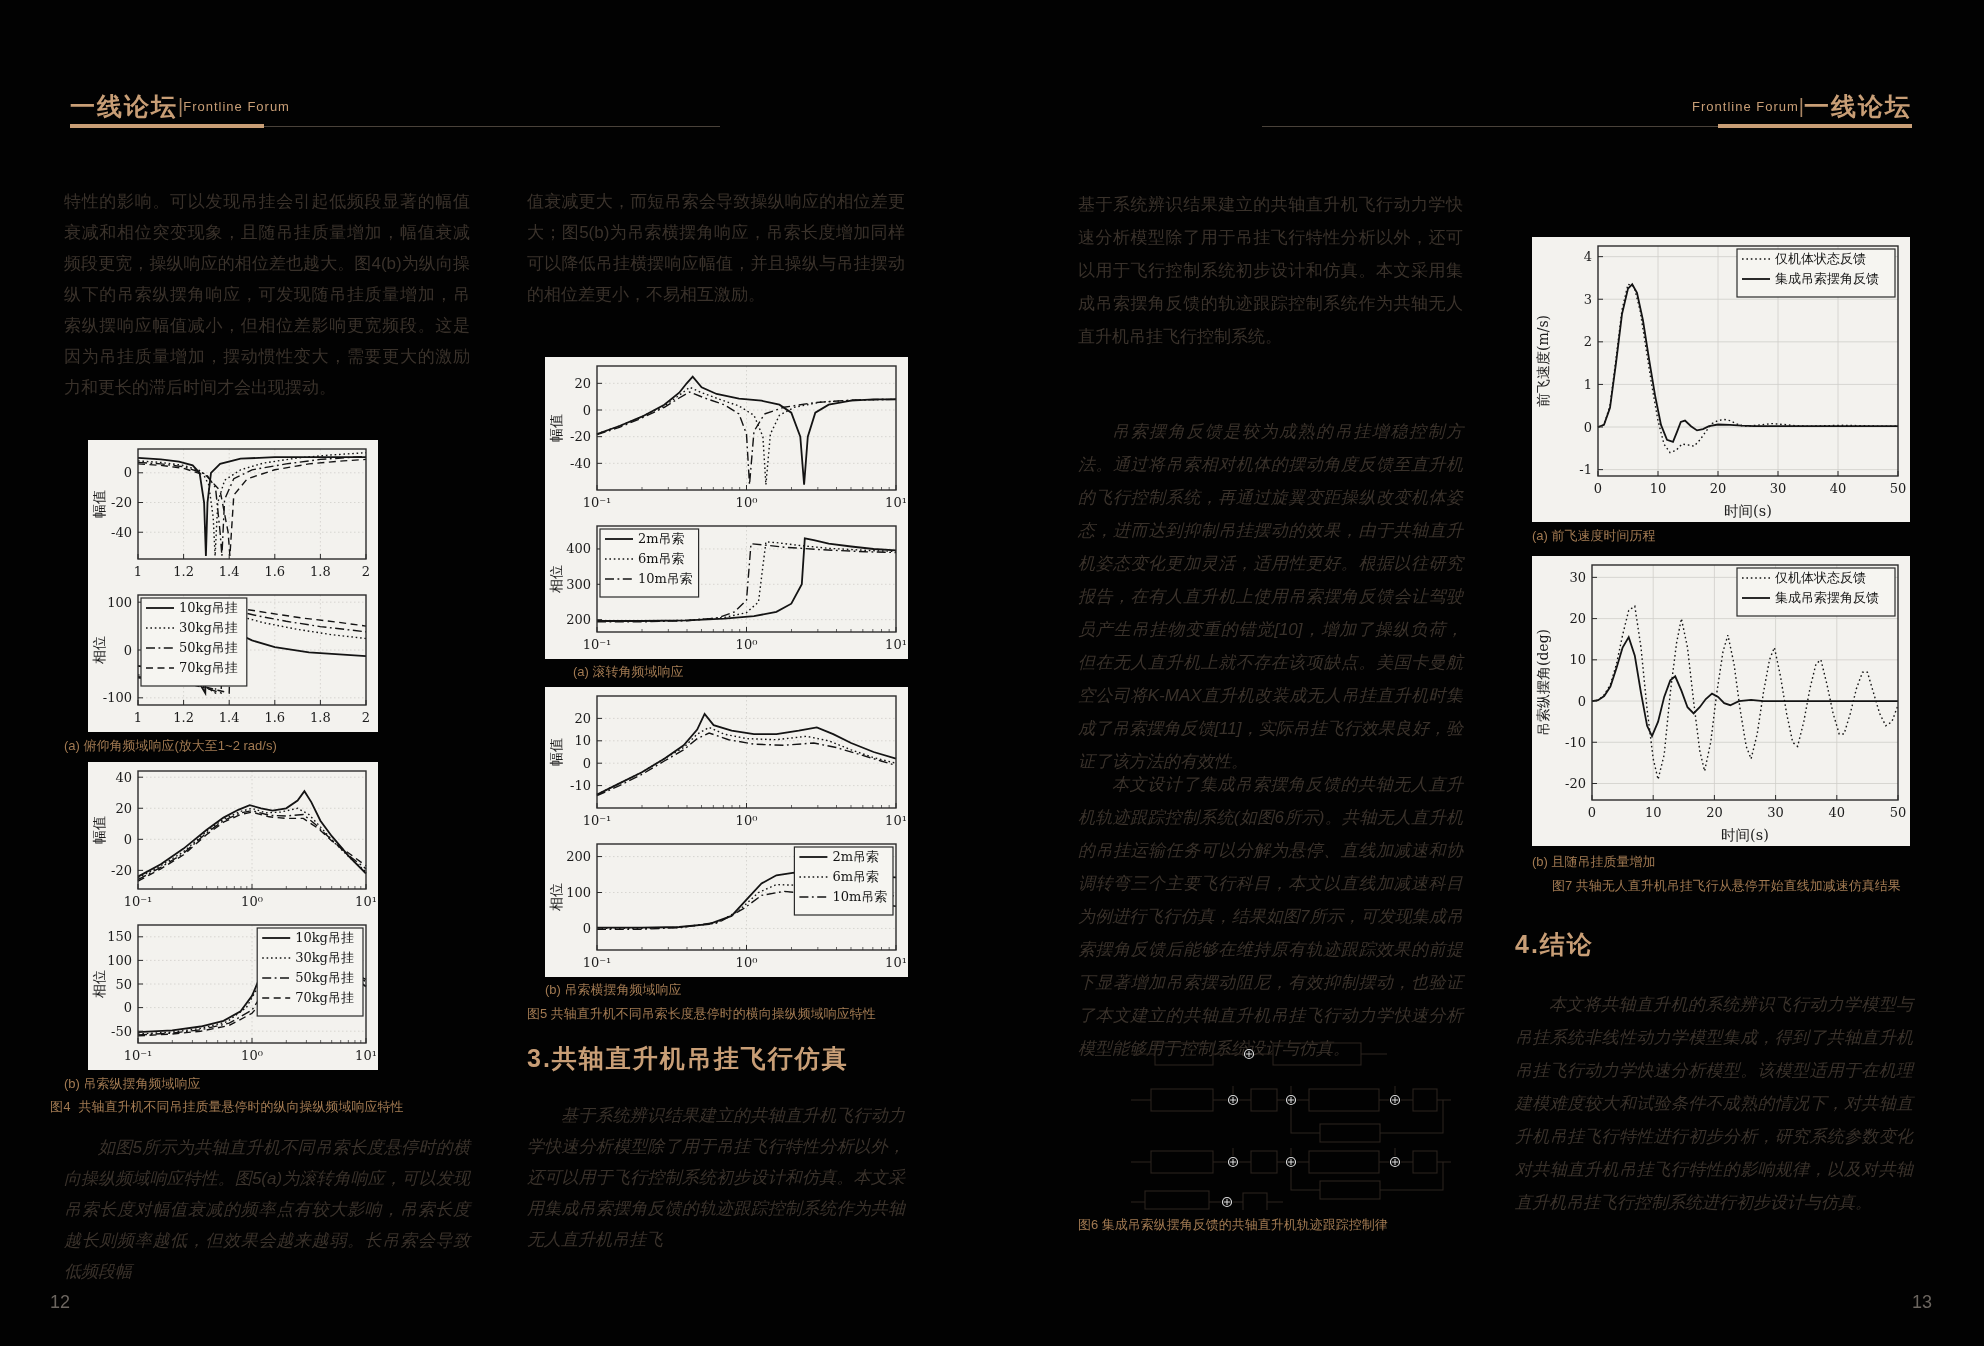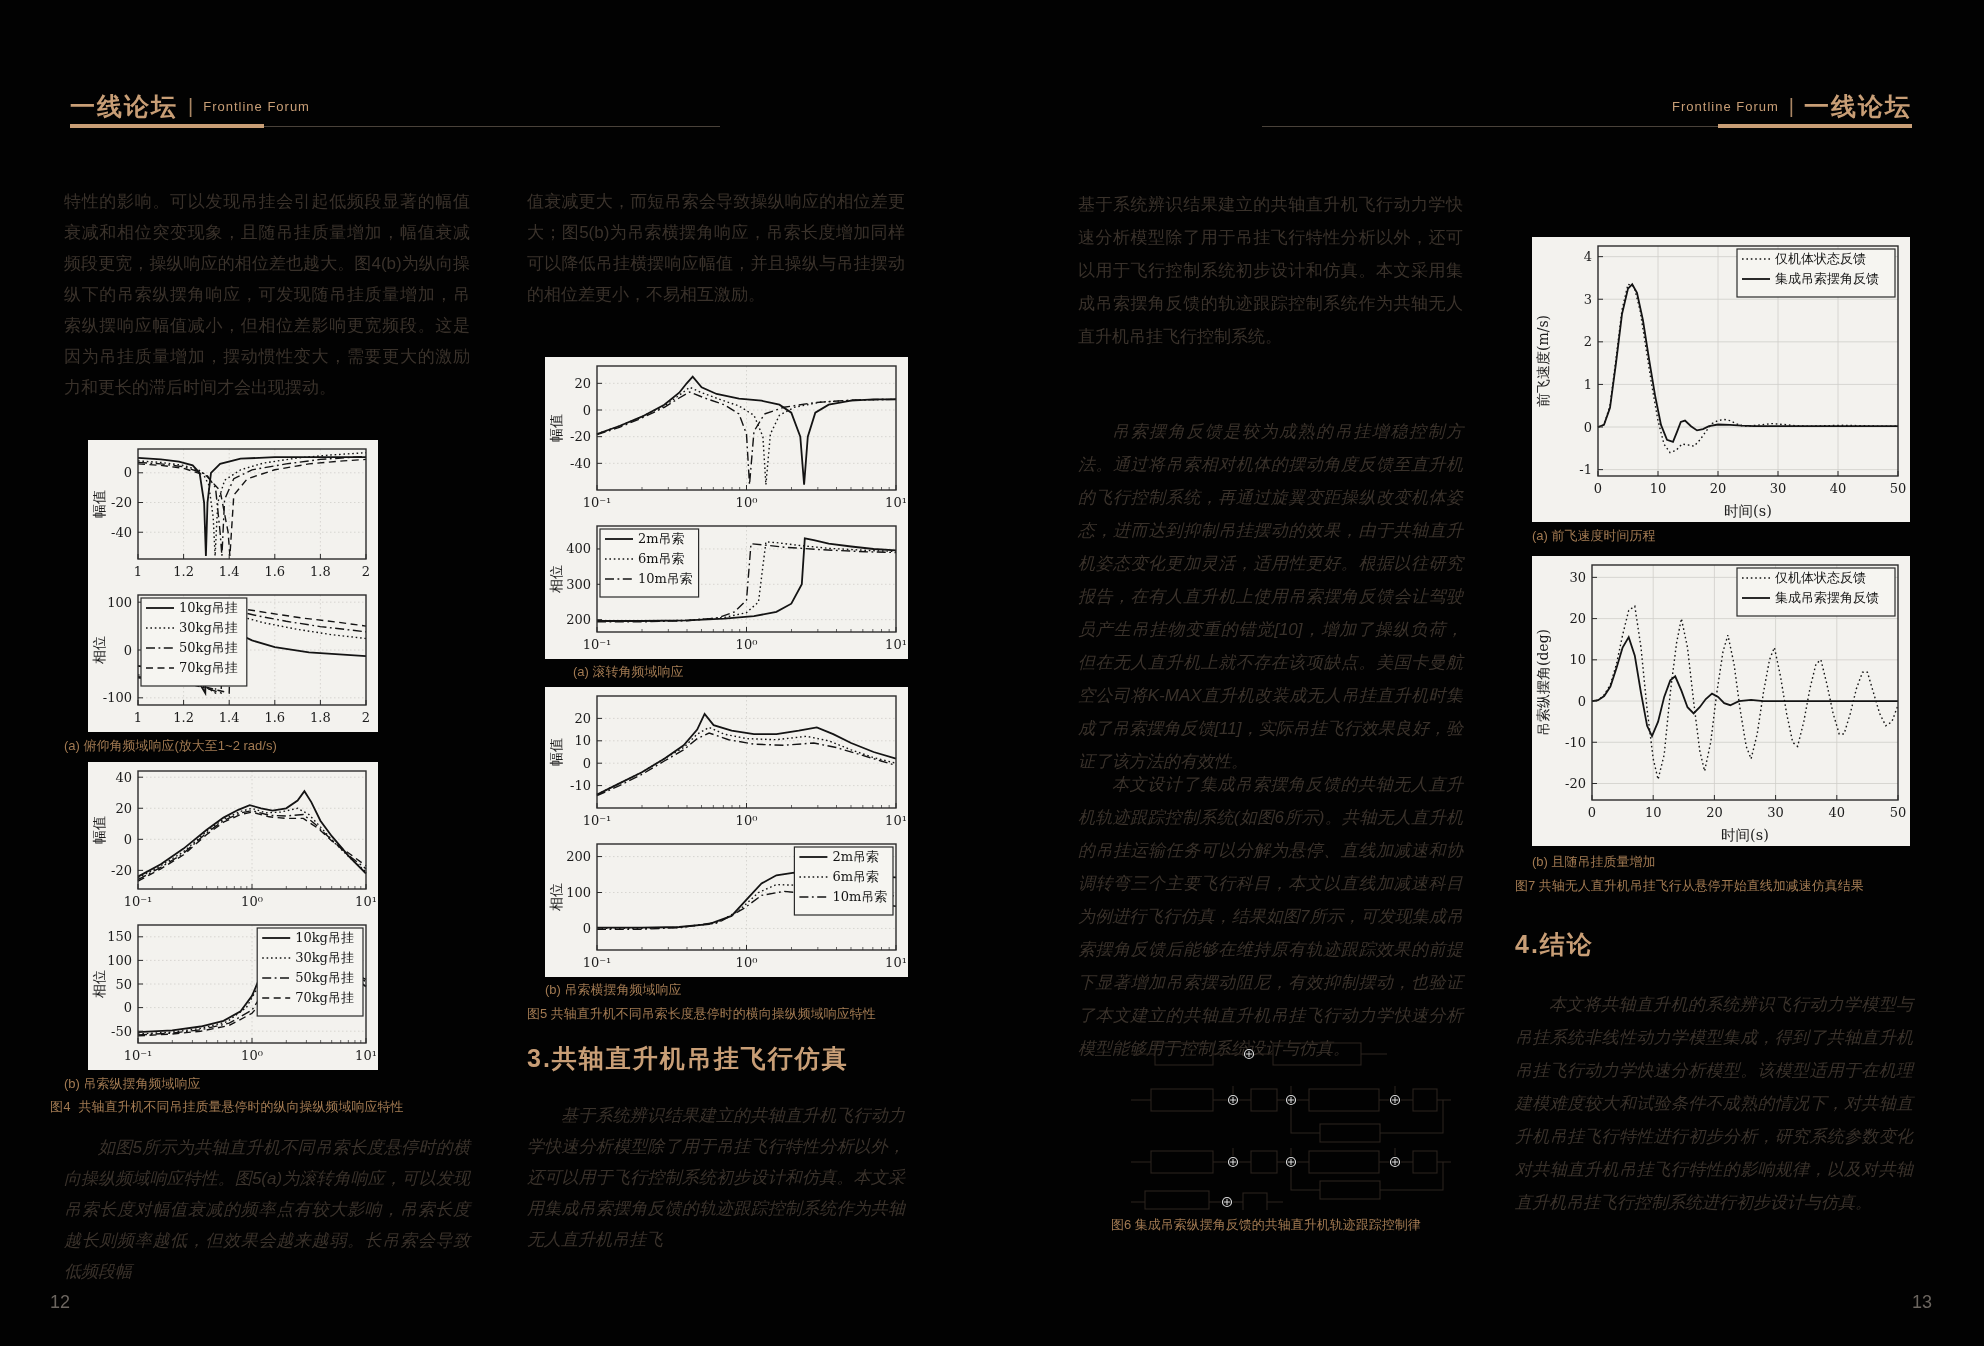--- a/index.html
+++ b/index.html
@@ -8,7 +8,7 @@
     background:#020202;
     font-family:"Liberation Sans","DejaVu Sans",sans-serif;
   }
-  .hdr{position:absolute;display:flex;align-items:center;gap:10px;color:#c89e76;}
+  .hdr{position:absolute;display:flex;align-items:center;color:#c89e76;}
   .hdr .cn{font-size:25px;font-weight:bold;letter-spacing:2px;}
   .hdr .en{font-size:13px;letter-spacing:1px;}
   .hdr .sep{font-size:20px;color:#c89e76;opacity:.85;font-weight:200;}

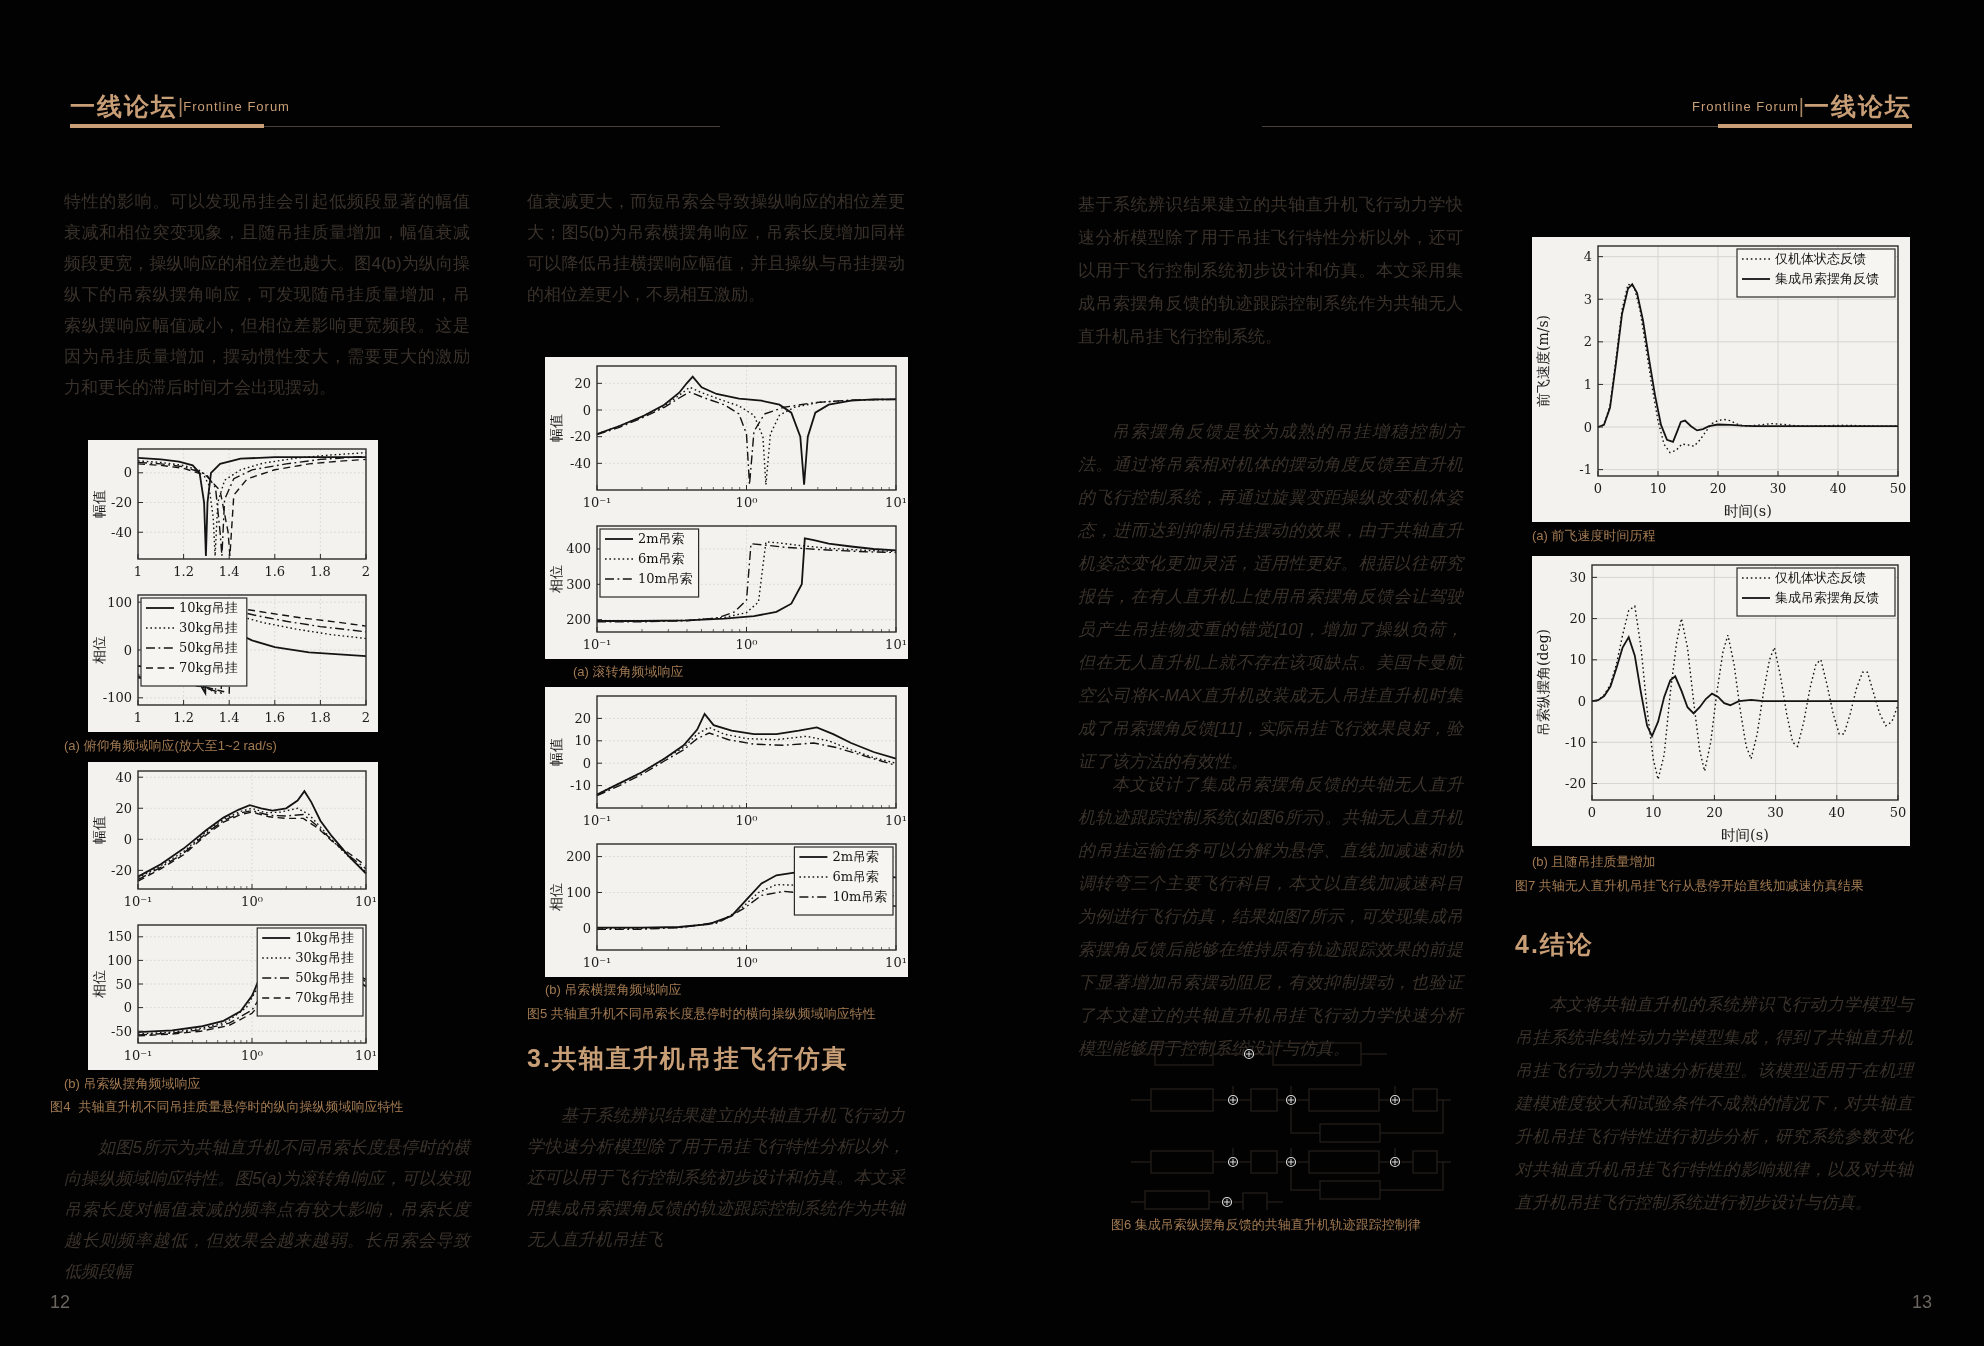--- a/index.html
+++ b/index.html
@@ -626,7 +626,7 @@
       </svg>
   </div>
   <div class="caption" style="left:1532px;top:853px;width:378px;">(b) 且随吊挂质量增加</div>
-  <div class="caption" style="left:1515px;top:877px;width:398px;">图7 共轴无人直升机吊挂飞行从悬停开始直线加减速仿真结果</div>
+  <div class="caption" style="left:1552px;top:877px;width:398px;">图7 共轴无人直升机吊挂飞行从悬停开始直线加减速仿真结果</div>
 
   <div class="heading" style="left:1515px;top:928px;">4.结论</div>
 

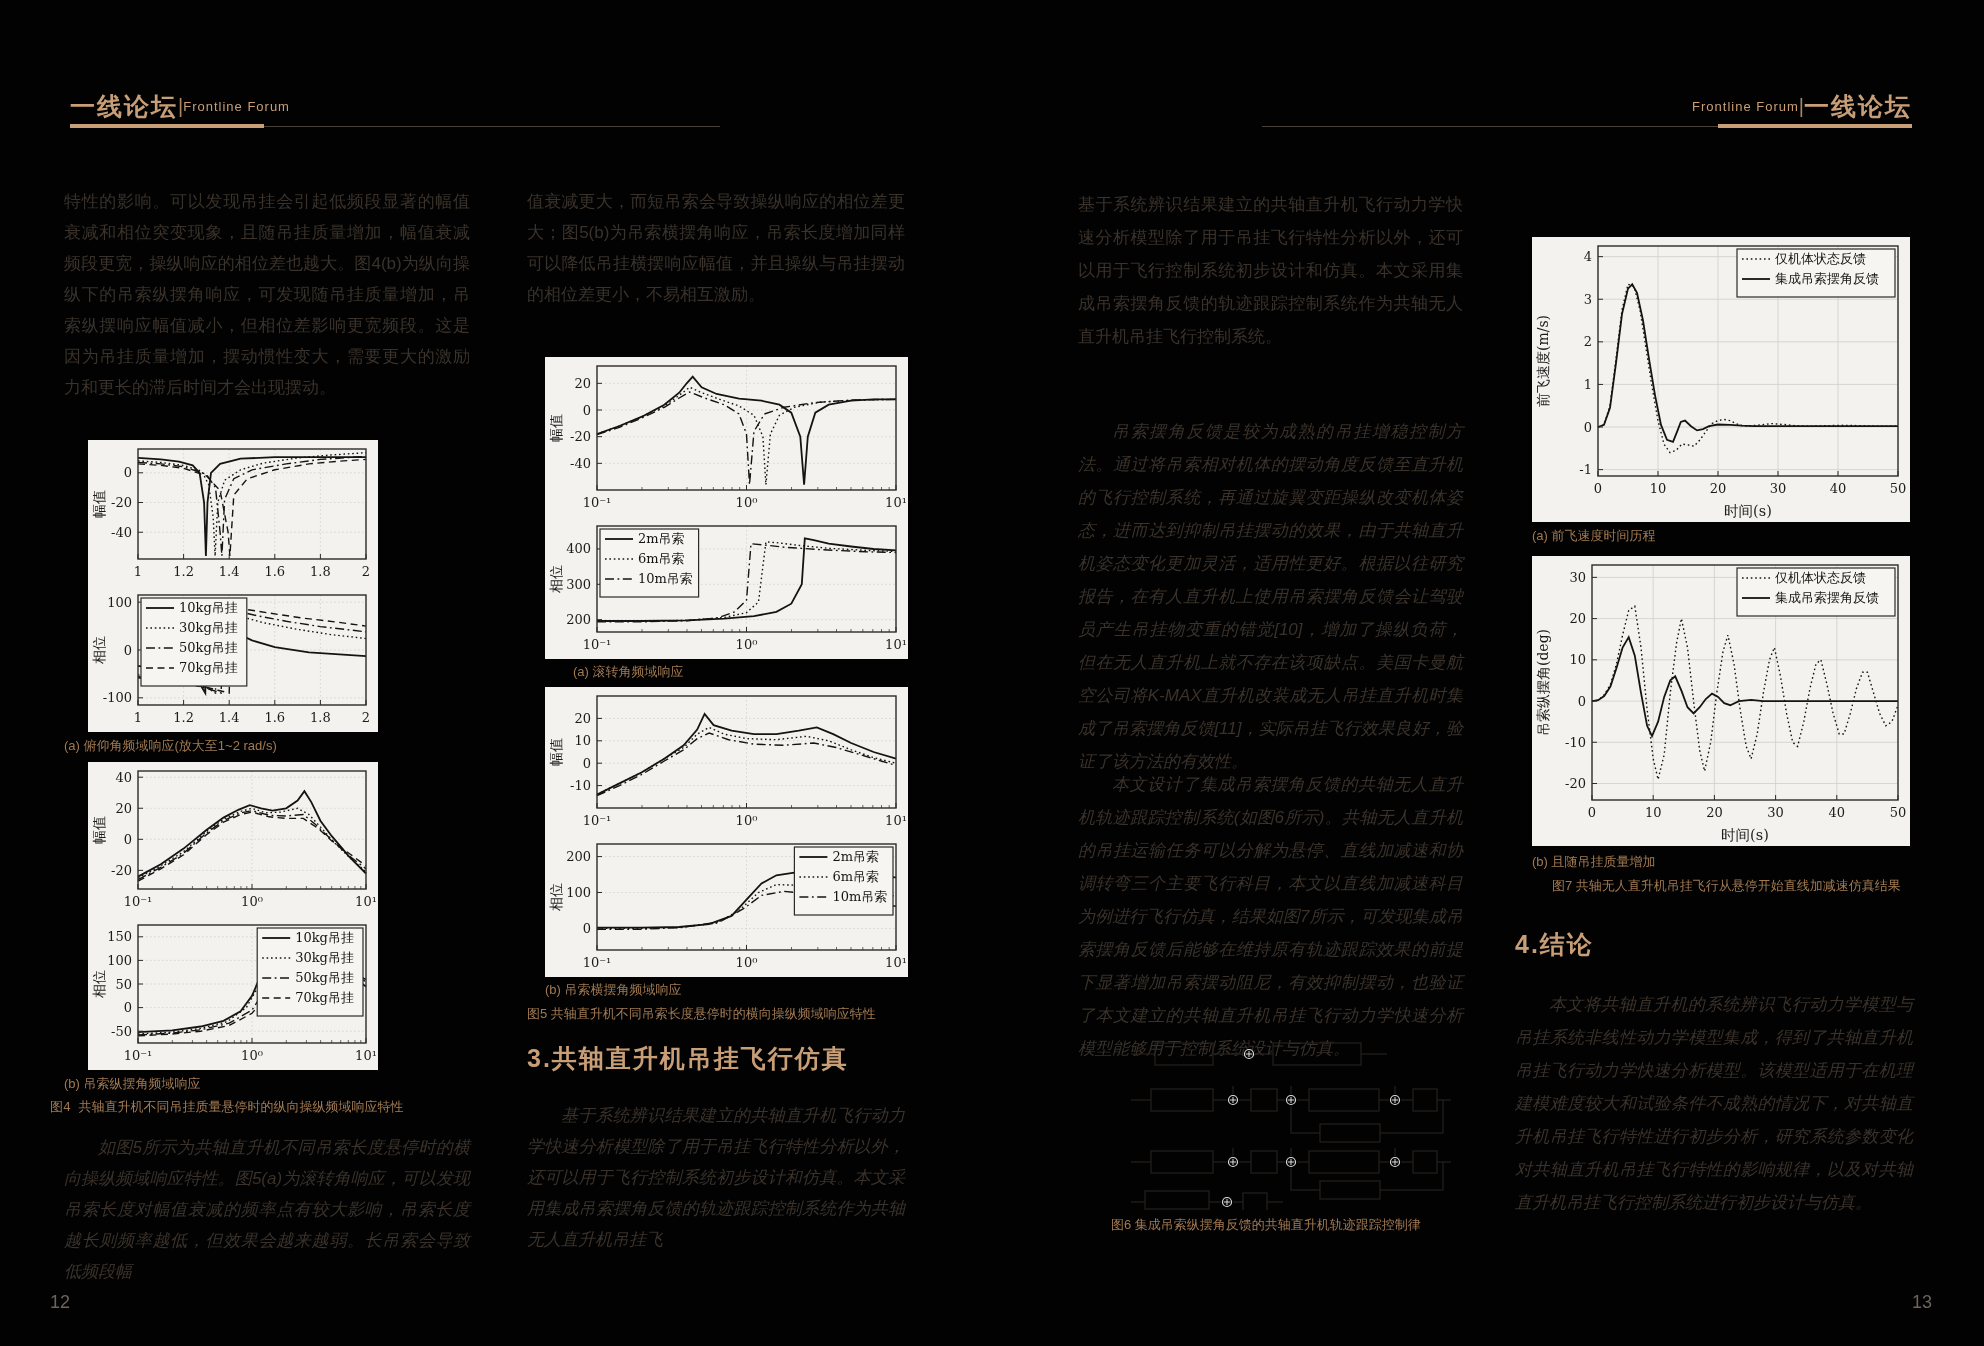--- a/index.html
+++ b/index.html
@@ -523,7 +523,7 @@
       </g>
     </svg>
   </div>
-  <div class="caption" style="left:1111px;top:1216px;width:390px;">图6 集成吊索纵摆角反馈的共轴直升机轨迹跟踪控制律</div>
+  <div class="caption" style="left:1078px;top:1216px;width:390px;">图6 集成吊索纵摆角反馈的共轴直升机轨迹跟踪控制律</div>
 
   <div class="figure" style="left:1532px;top:237px;">
     <svg width="378" height="285">

